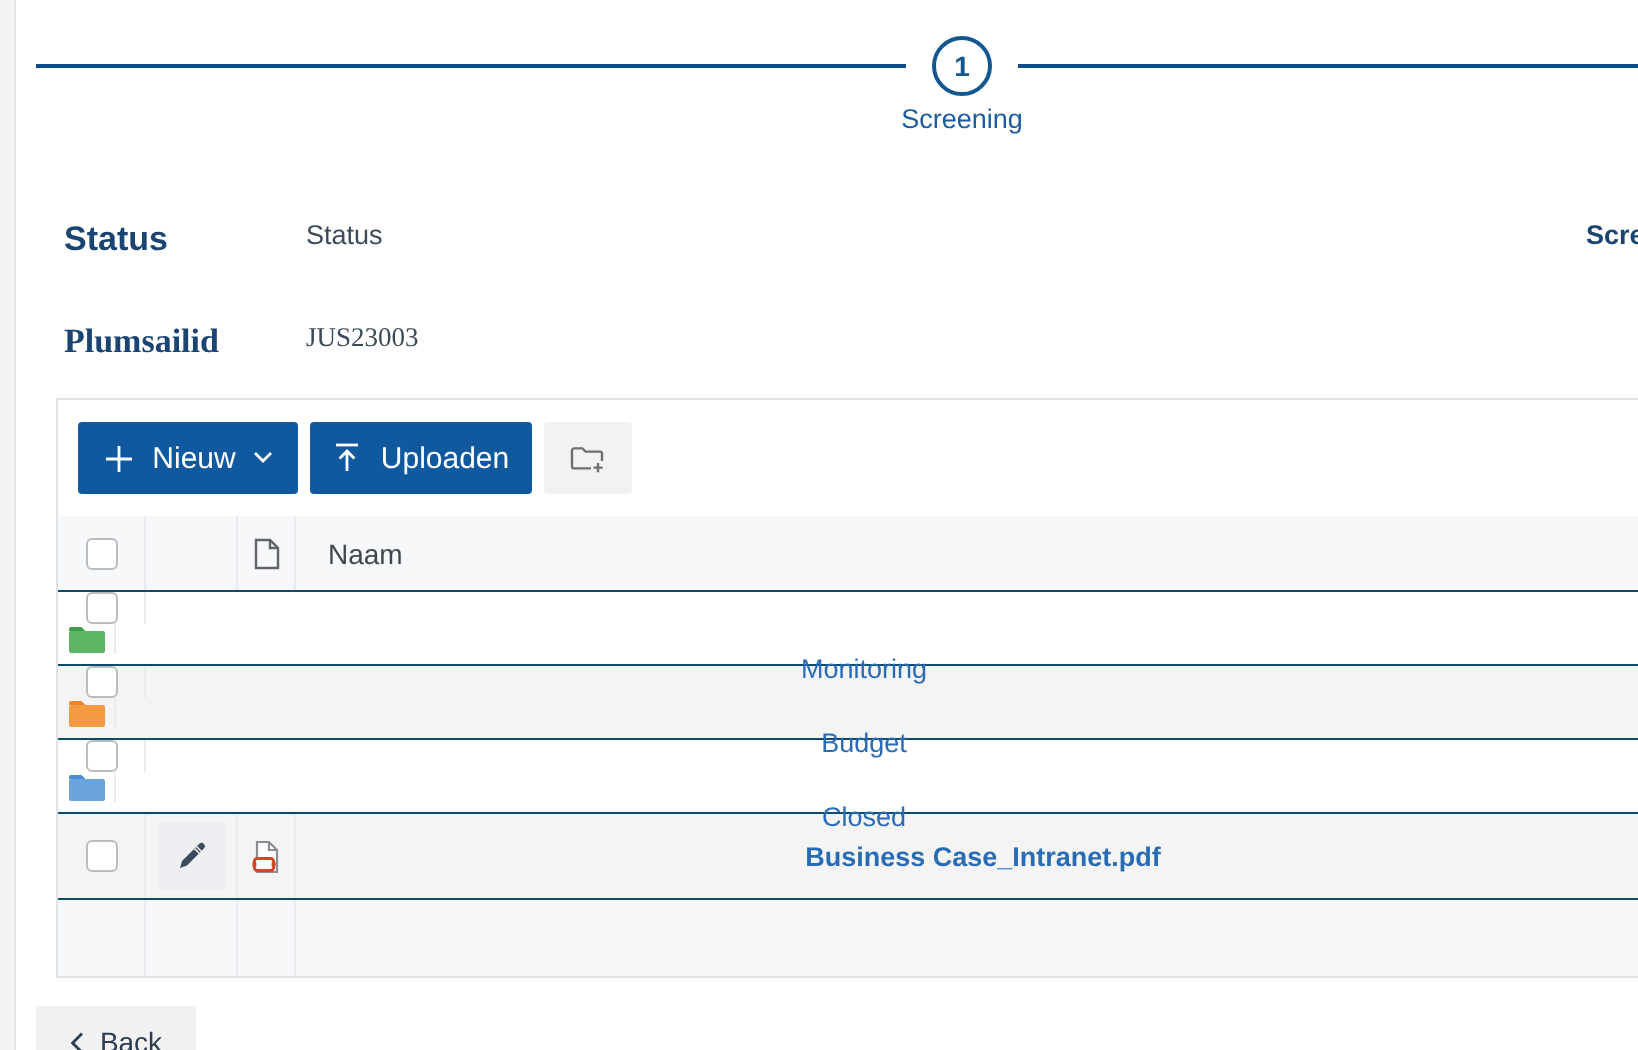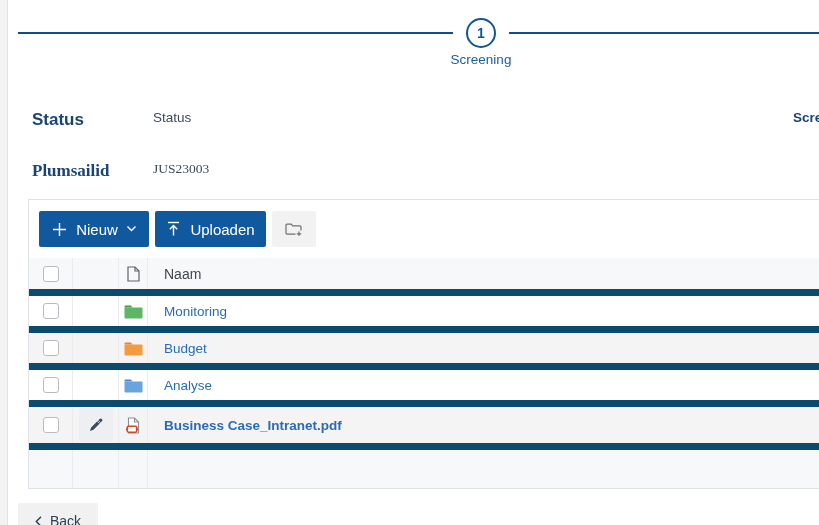--- a/index.html
+++ b/index.html
@@ -46,7 +46,7 @@
 
   
   .tbl { width:100%; }
-  .trow { display:flex; align-items:center; border-bottom:7px solid #0c4a6e; background:#fff; }
+  .trow { display:flex; align-items:center; border-bottom:1px solid #0c4a6e; background:#fff; }
   .trow.hdr   { height:38px; background:#f7f8fa; }
   .trow.alt   { background:#f4f4f5; }
   .trow.empty { height:38px; background:#f7f8fa; border-bottom:none; }

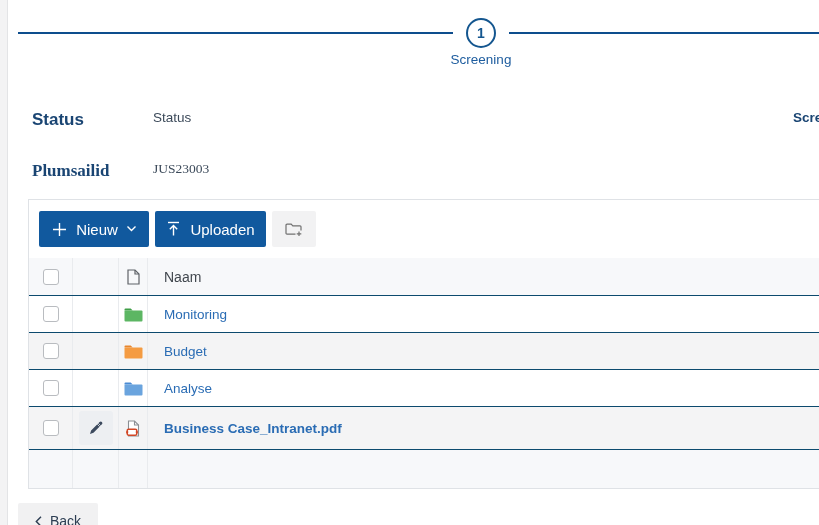--- a/index.html
+++ b/index.html
@@ -50,7 +50,7 @@
   .trow.hdr   { height:38px; background:#f7f8fa; }
   .trow.alt   { background:#f4f4f5; }
   .trow.empty { height:38px; background:#f7f8fa; border-bottom:none; }
-  .r37 { height:37px; } .r43 { height:43px;font-weight:bold; }
+  .r37 { height:37px;flex-direction:column; } .r43 { height:43px;font-weight:bold; }
   .c1 { width:44px; align-self:stretch; display:flex; align-items:center; justify-content:center;
         border-right:1px solid #e9ebee; }
   .c2 { width:46px; align-self:stretch; display:flex; align-items:center; justify-content:center;

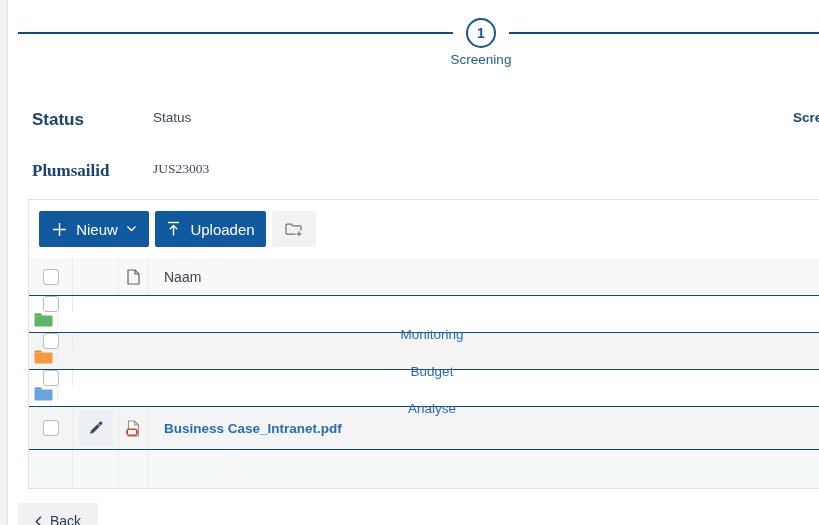--- a/index.html
+++ b/index.html
@@ -48,7 +48,7 @@
   .tbl { width:100%; }
   .trow { display:flex; align-items:center; border-bottom:1px solid #0c4a6e; background:#fff; }
   .trow.hdr   { height:38px; background:#f7f8fa; }
-  .trow.alt   { background:#f4f4f5; }
+  .trow.alt   { background:#f4f4f5;text-align:center; }
   .trow.empty { height:38px; background:#f7f8fa; border-bottom:none; }
   .r37 { height:37px;flex-direction:column; } .r43 { height:43px;font-weight:bold; }
   .c1 { width:44px; align-self:stretch; display:flex; align-items:center; justify-content:center;

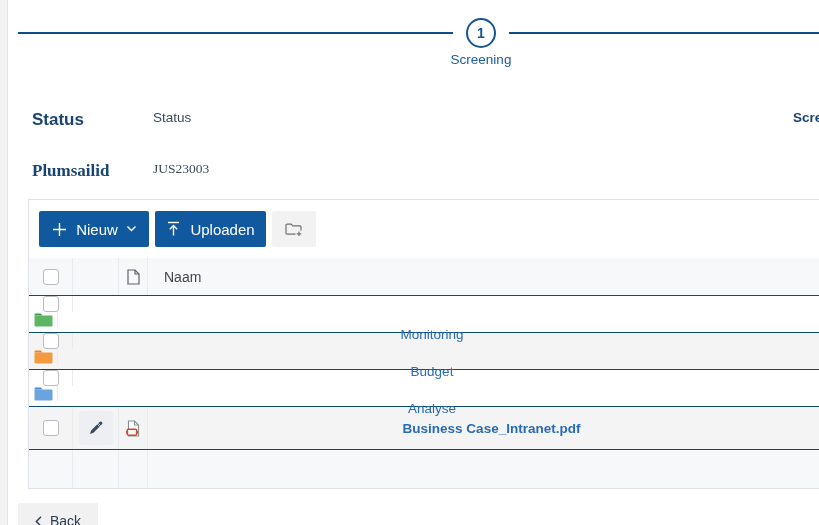--- a/index.html
+++ b/index.html
@@ -196,7 +196,7 @@
           </svg>
         </span>
       </div>
-      <div class="c4"><span class="file-link">Analyse</span></div>
+      <div class="c4"><span class="file-link">Closed</span></div>
     </div>
 
     <div class="trow r43 alt">

